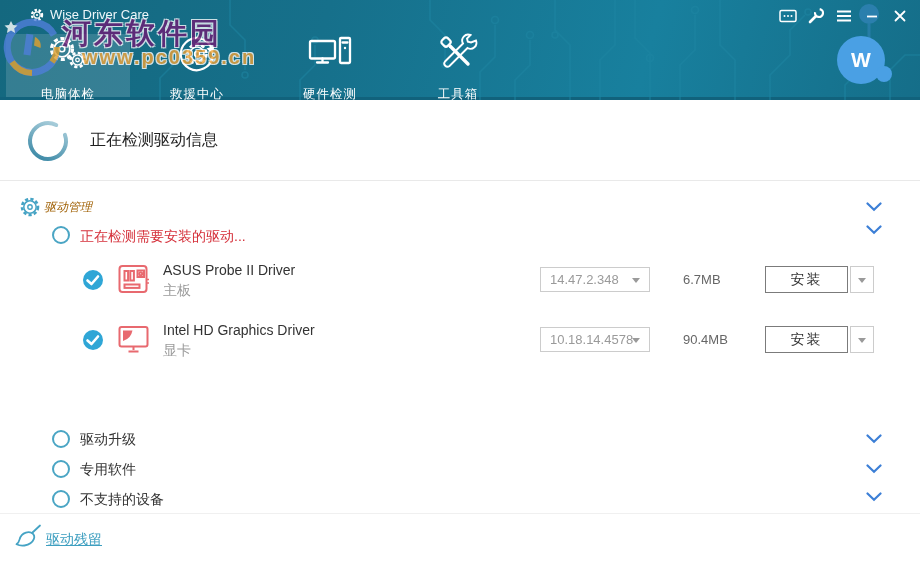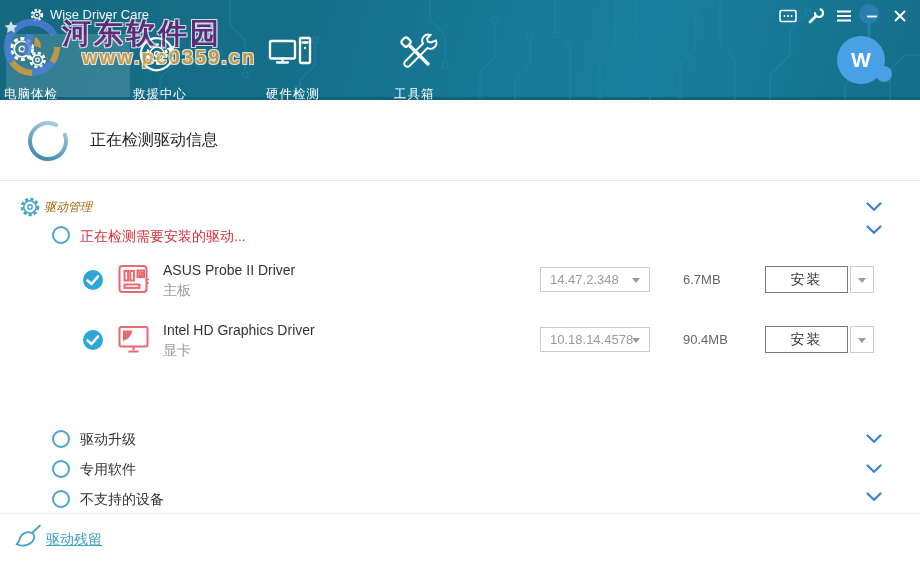--- a/index.html
+++ b/index.html
@@ -22,7 +22,7 @@
   .win-ctrl { width:20px; height:20px; cursor:pointer; }
   .nav-active-bg { position:absolute; left:6px; top:34px; width:124px; height:63px;
     background:rgba(255,255,255,0.14); }
-  .nav-item { position:absolute; top:30px; width:128px; text-align:left; color:#fff; cursor:pointer; }
+  .nav-item { position:absolute; top:30px; width:128px; text-align:center; color:#fff; cursor:pointer; }
   .nav-item .nav-label { display:block; margin-top:4px; font-size:12.5px; letter-spacing:1px; }
   .avatar { position:absolute; left:837px; top:36px; width:48px; height:48px; border-radius:50%;
     background:#4aa0e4; color:#fff; font-size:21px; font-weight:bold;

